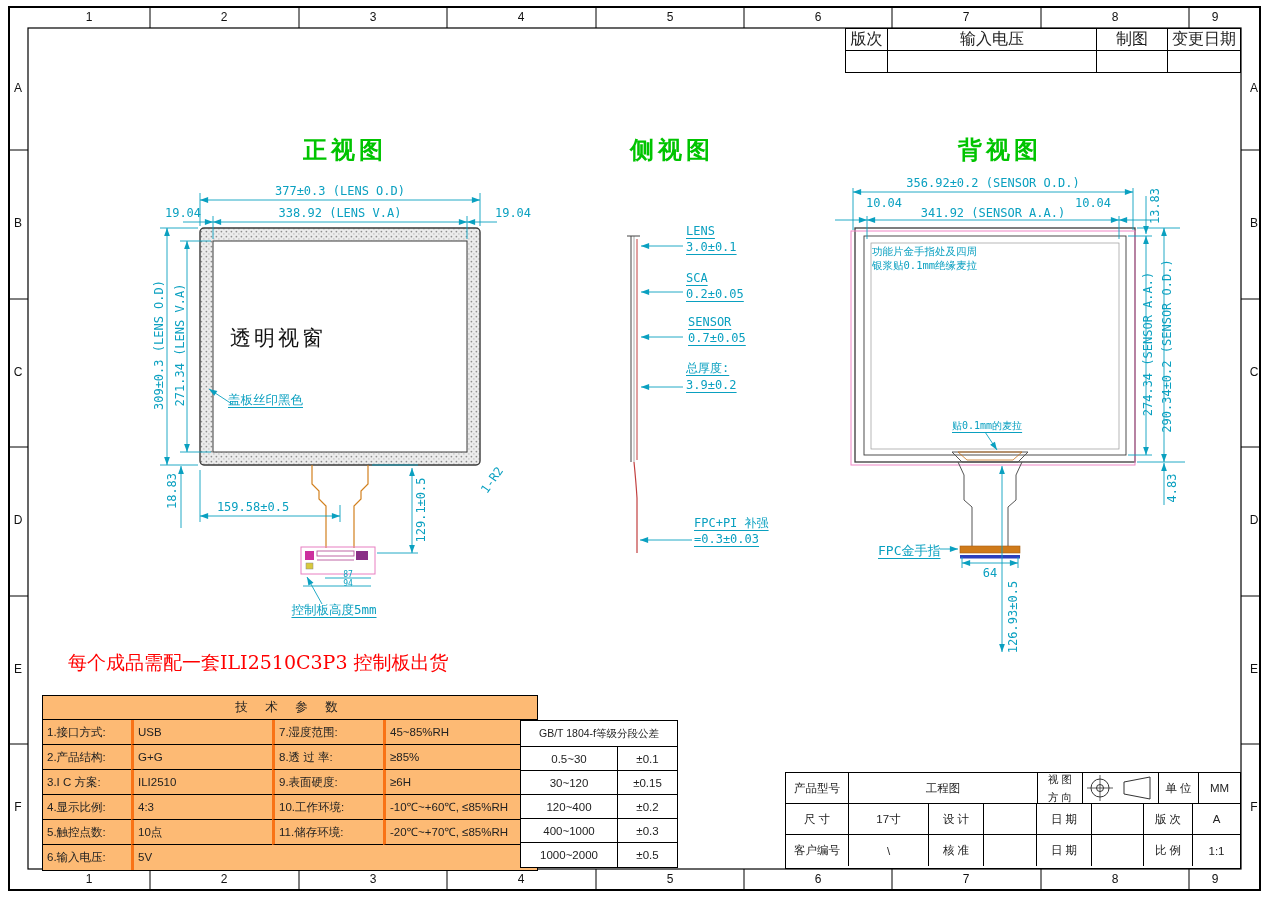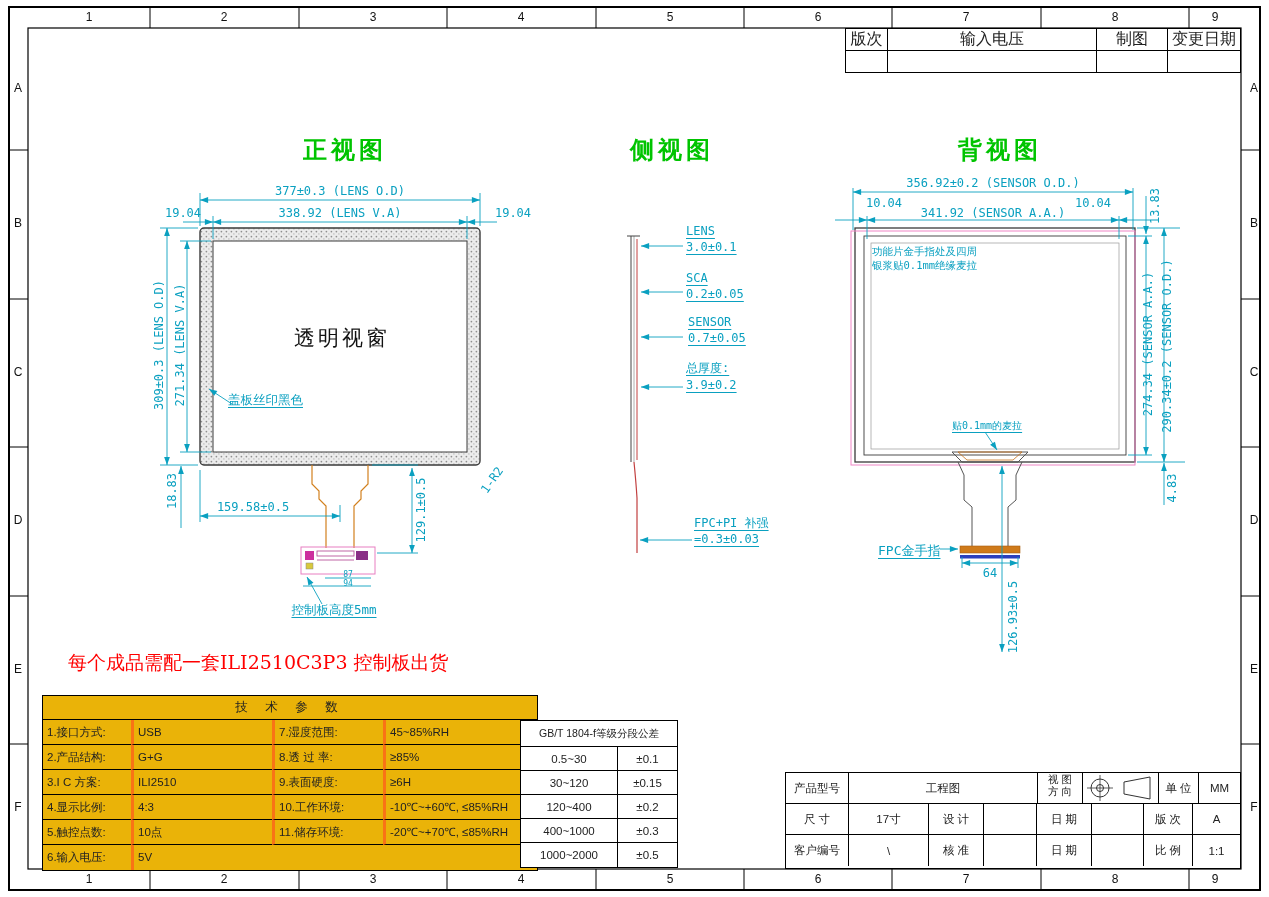--- a/index.html
+++ b/index.html
@@ -14,7 +14,7 @@
   .rot{transform:rotate(-90deg);}
   .u{text-decoration:underline;text-underline-offset:3px;}
   .green-title{position:absolute;z-index:2;color:#00c400;font-size:24px;font-weight:bold;letter-spacing:4px;text-align:center;font-family:"Liberation Sans",sans-serif;}
-  .window-text{position:absolute;z-index:2;color:#111;font-size:21px;letter-spacing:3px;text-align:right;font-family:"DejaVu Serif", serif;}
+  .window-text{position:absolute;z-index:2;color:#111;font-size:21px;letter-spacing:3px;text-align:left;font-family:"DejaVu Serif", serif;}
   .warning{position:absolute;z-index:2;color:#ff0000;font-size:19px;font-weight:500;white-space:nowrap;font-family:"DejaVu Serif", serif;}
   .small8{font-size:8px;}
   .small10{font-size:10px;}

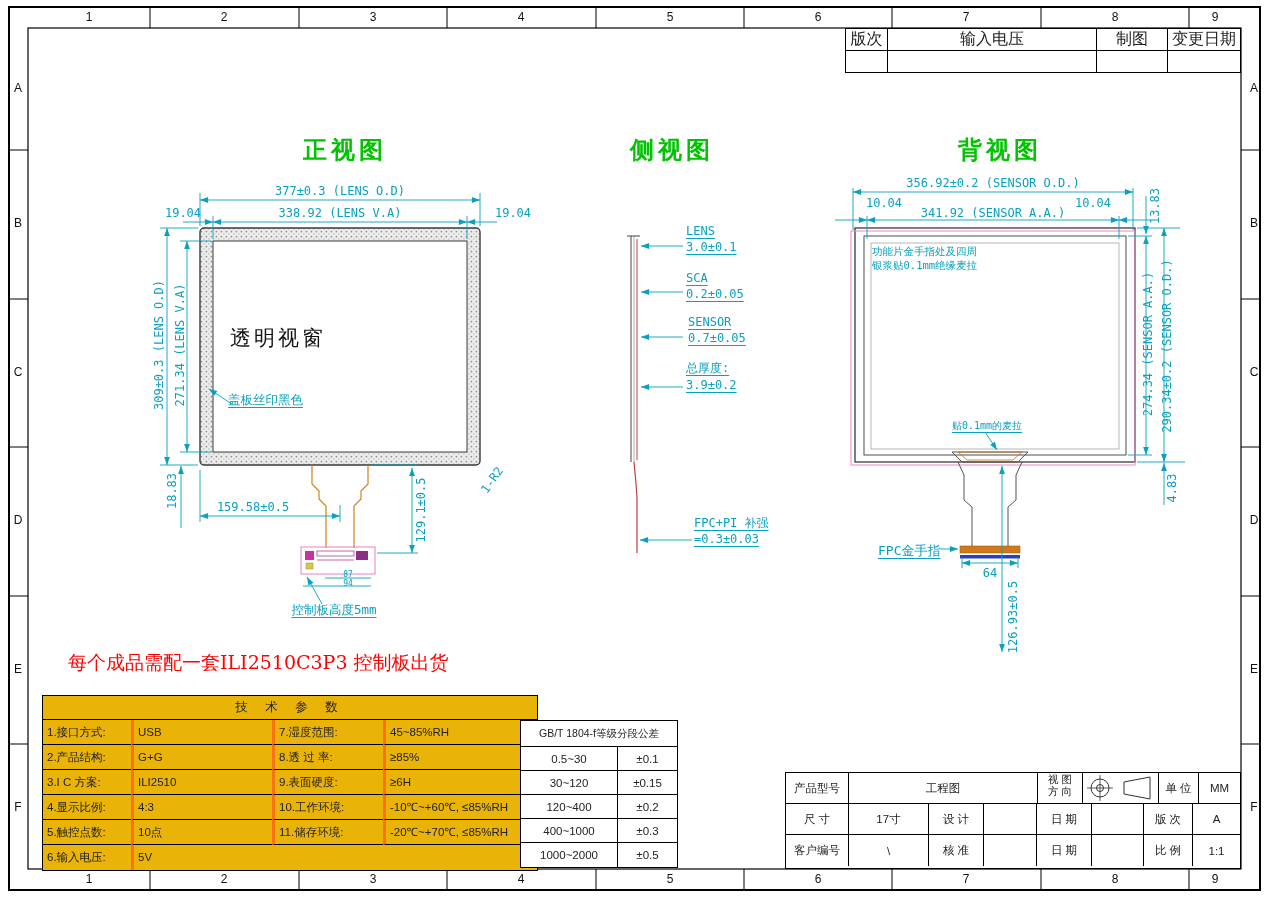--- a/index.html
+++ b/index.html
@@ -29,7 +29,7 @@
   .hb{border-bottom:1px solid #000;}
 
   
-  .params{position:absolute;z-index:2;left:42px;top:695px;width:496px;border:1px solid #000;box-sizing:border-box;background:#eab308;}
+  .params{position:absolute;z-index:2;left:42px;top:695px;width:496px;border:1px solid #000;box-sizing:border-box;background:#fdba74;}
   .p-head{height:23px;border-bottom:1px solid #000;display:flex;align-items:center;justify-content:center;letter-spacing:7px;font-size:12.5px;}
   .p-grid{display:grid;grid-template-columns:88px 141px 111px 1fr;}
   .p-cell{height:25px;line-height:25px;padding:0 4px;border-bottom:1px solid #000;border-left:3px solid #f97316;

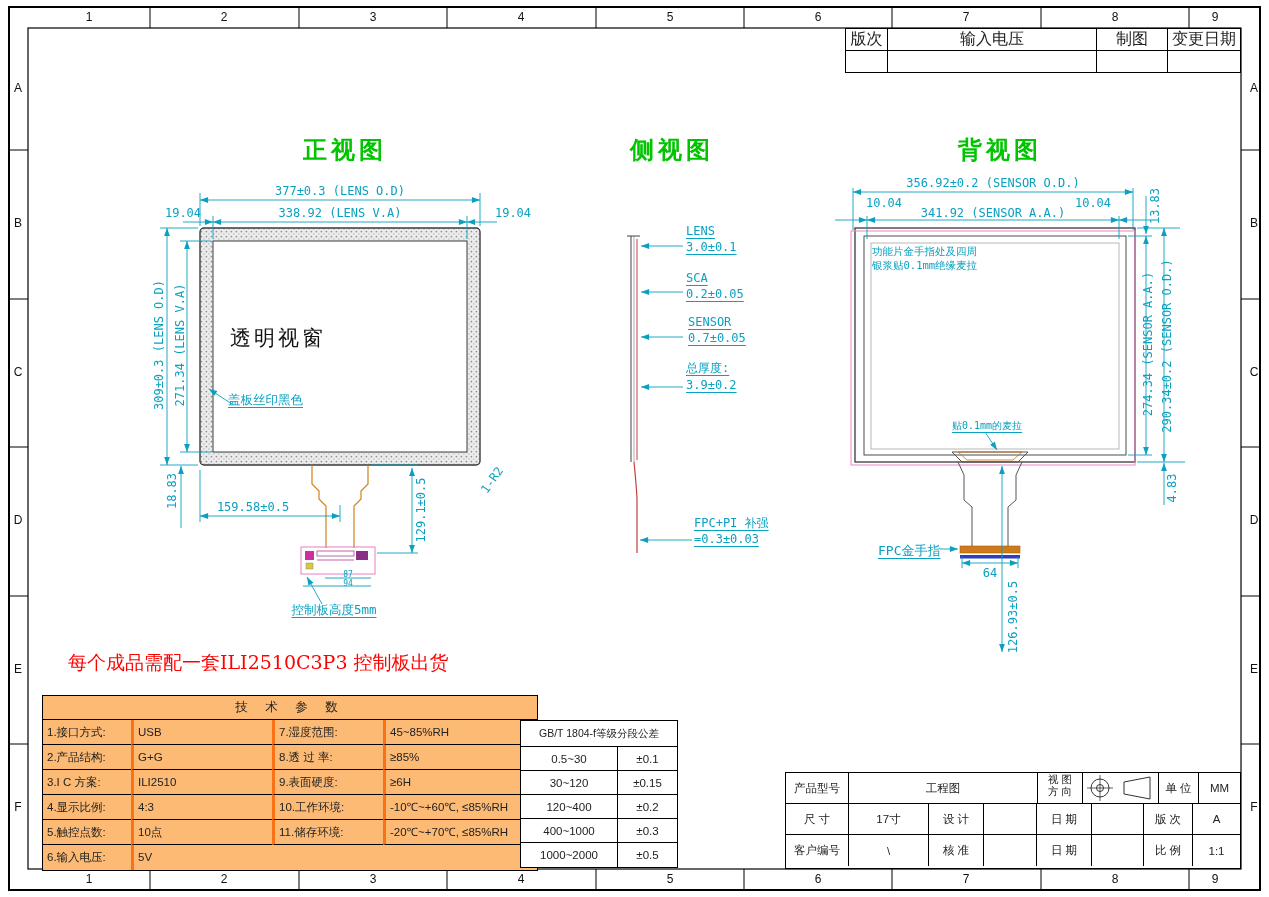--- a/index.html
+++ b/index.html
@@ -54,7 +54,7 @@
   .tb-r23{grid-template-columns:62px 80px 55px 53px 55px 52px 49px 1fr;}
   .tb-cell{display:flex;align-items:center;justify-content:center;font-size:11.5px;border-left:1px solid #000;white-space:nowrap;overflow:hidden;}
   .tb-cell.nl{border-left:none;}
-  .tb-cell.two-line{flex-direction:column;font-size:10.5px;line-height:1.15;justify-content:flex-start;}
+  .tb-cell.two-line{flex-direction:column;font-size:10.5px;line-height:1.15;justify-content:space-between;}
 </style>
 </head>
 <body>

